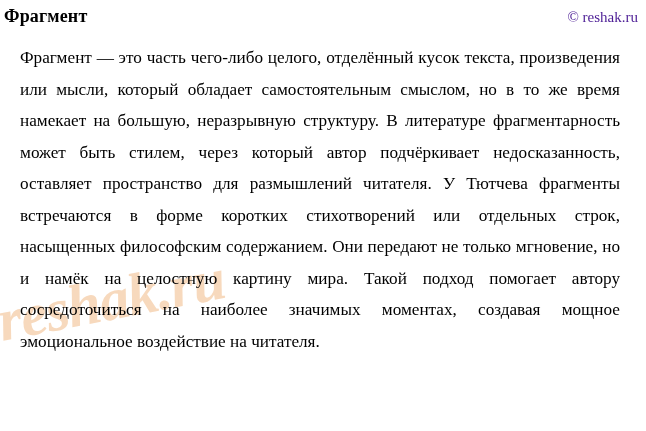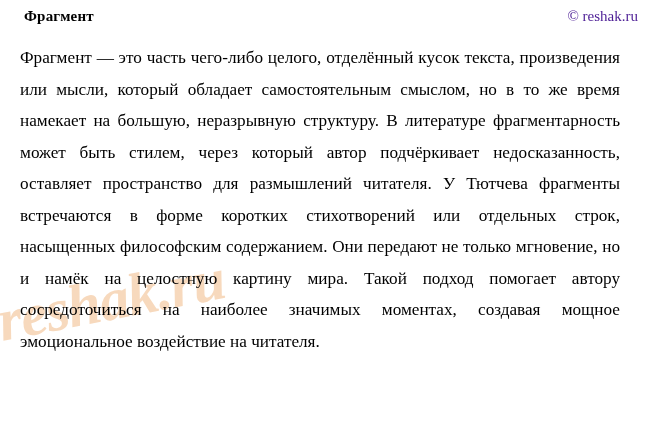--- a/index.html
+++ b/index.html
@@ -33,10 +33,9 @@
   .doc-title {
     font-family: "Liberation Serif", serif;
     font-weight: bold;
-    font-size: 15px;
+    font-size: 18px;
     line-height: 20px;
     letter-spacing: 0.2px;
-    margin-left: 20px;
   }
   .watermark-credit {
     font-family: "Liberation Serif", serif;

